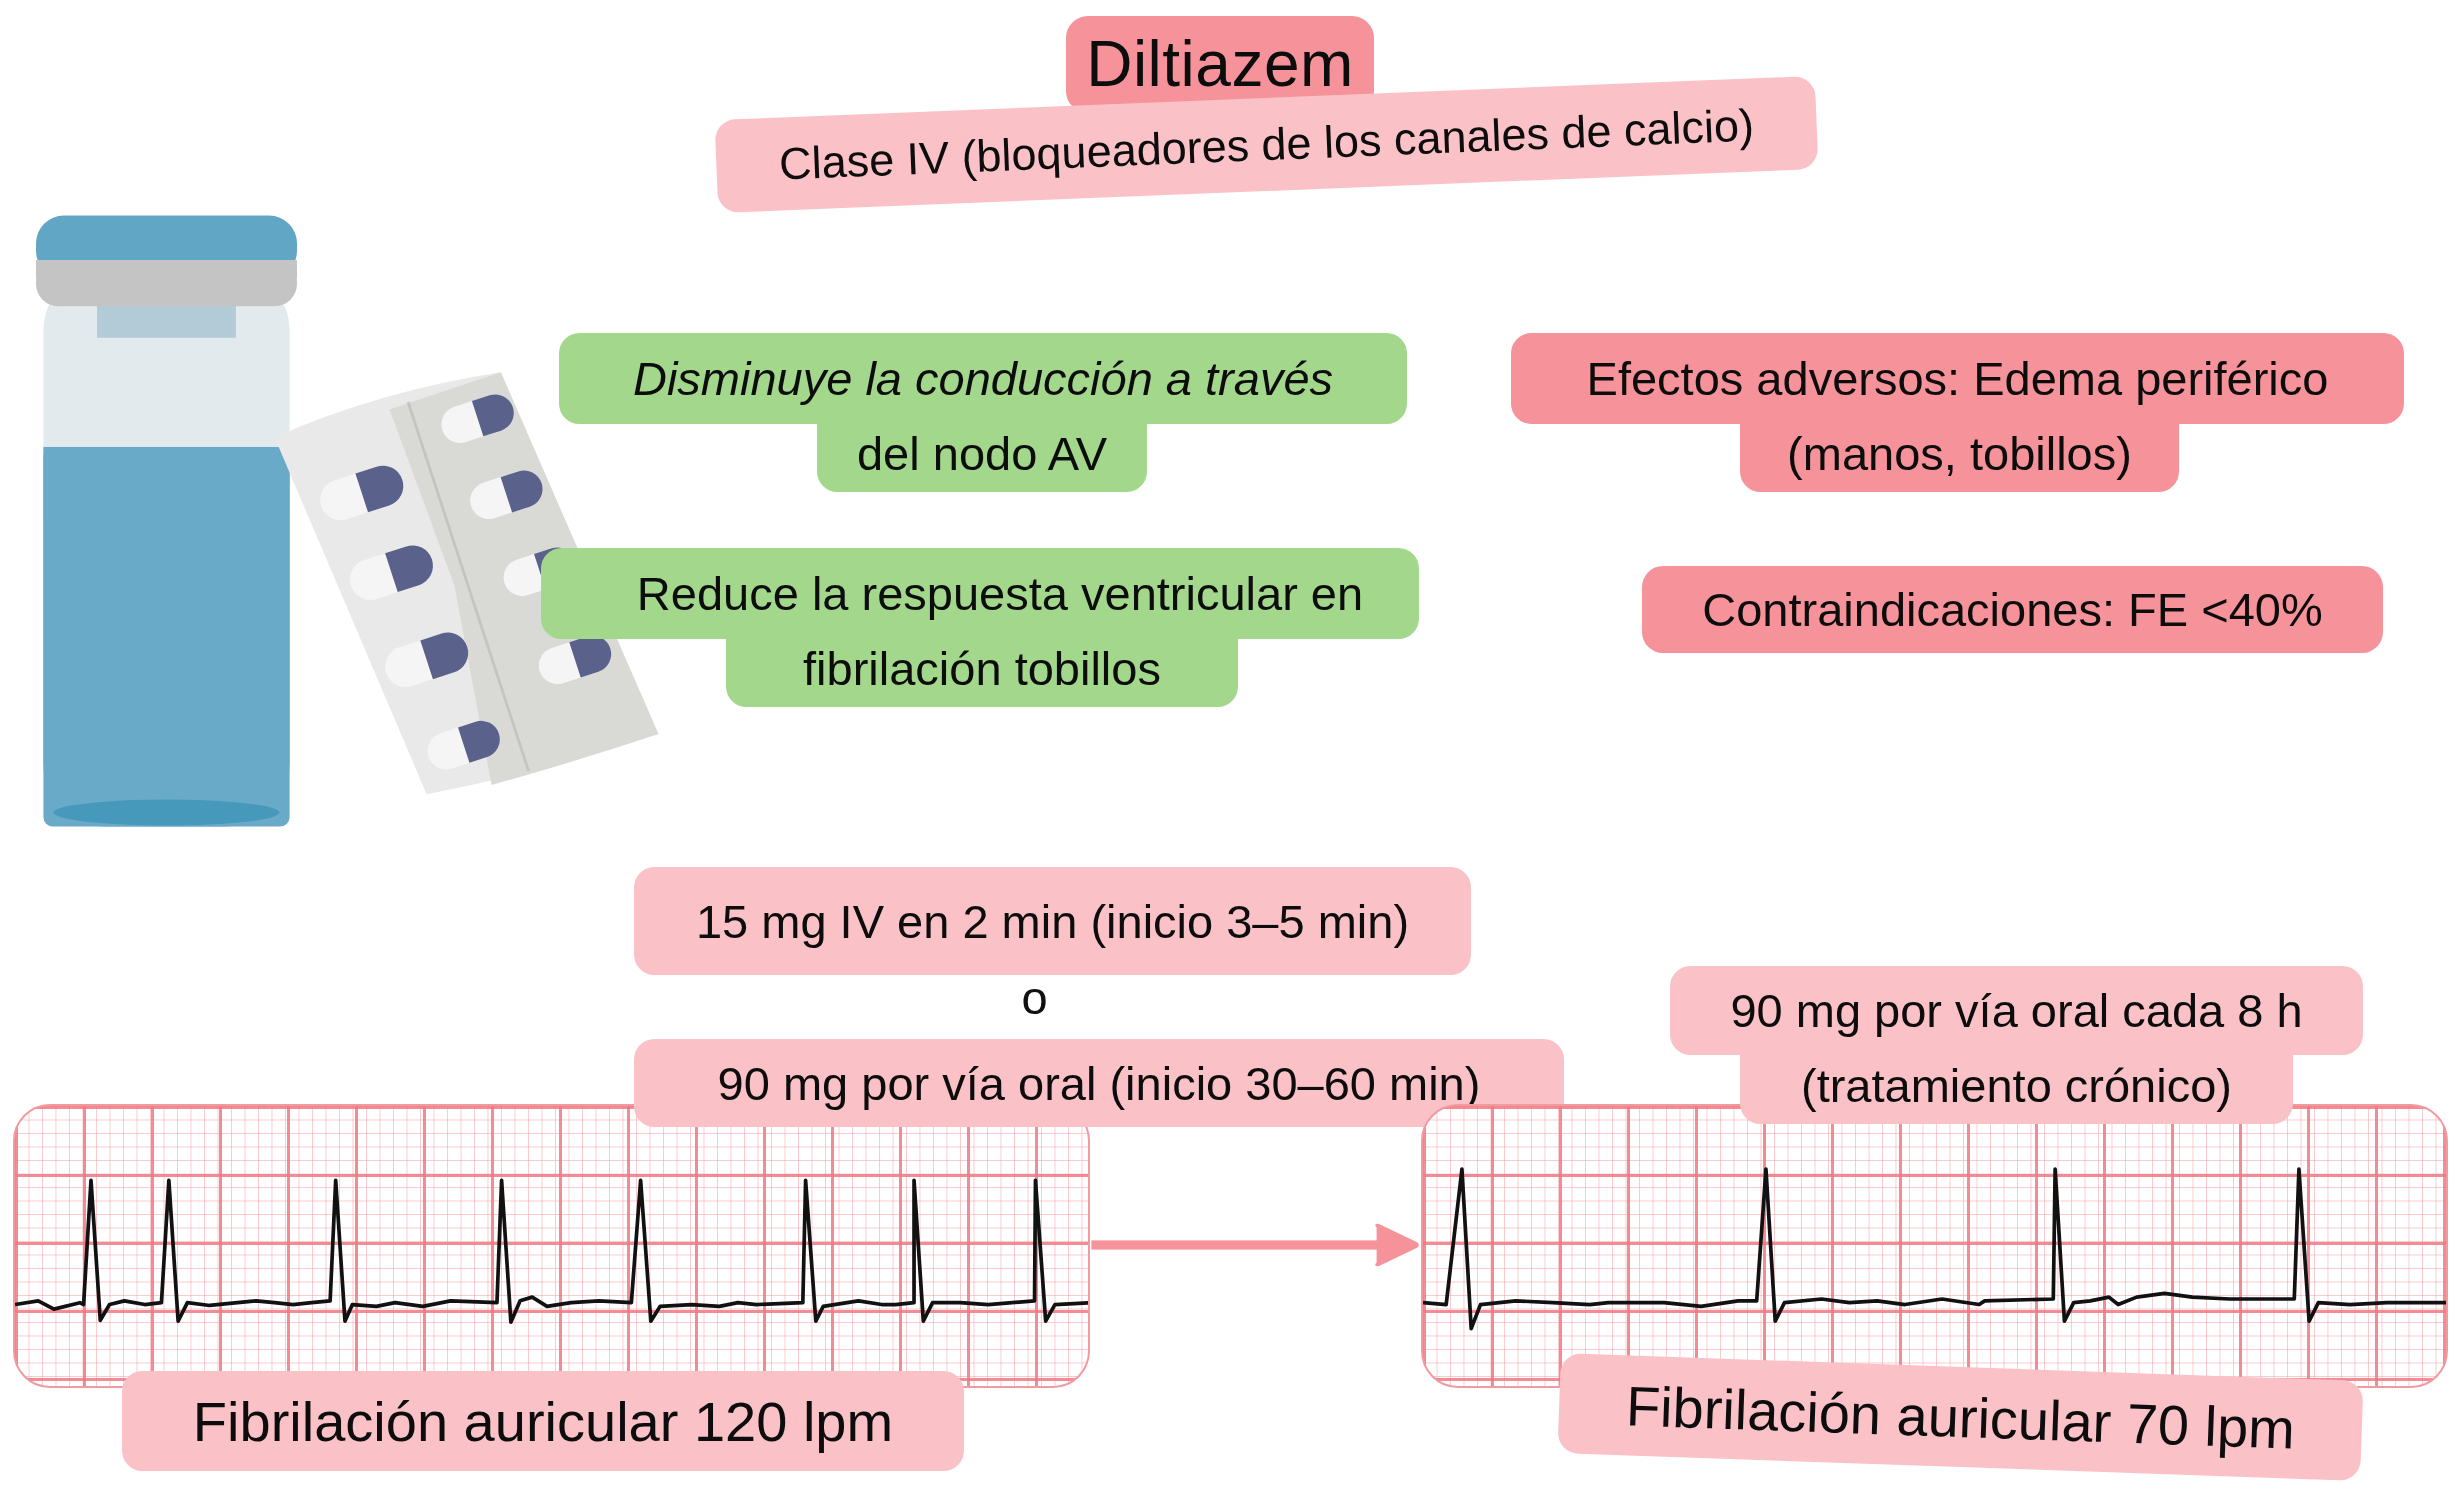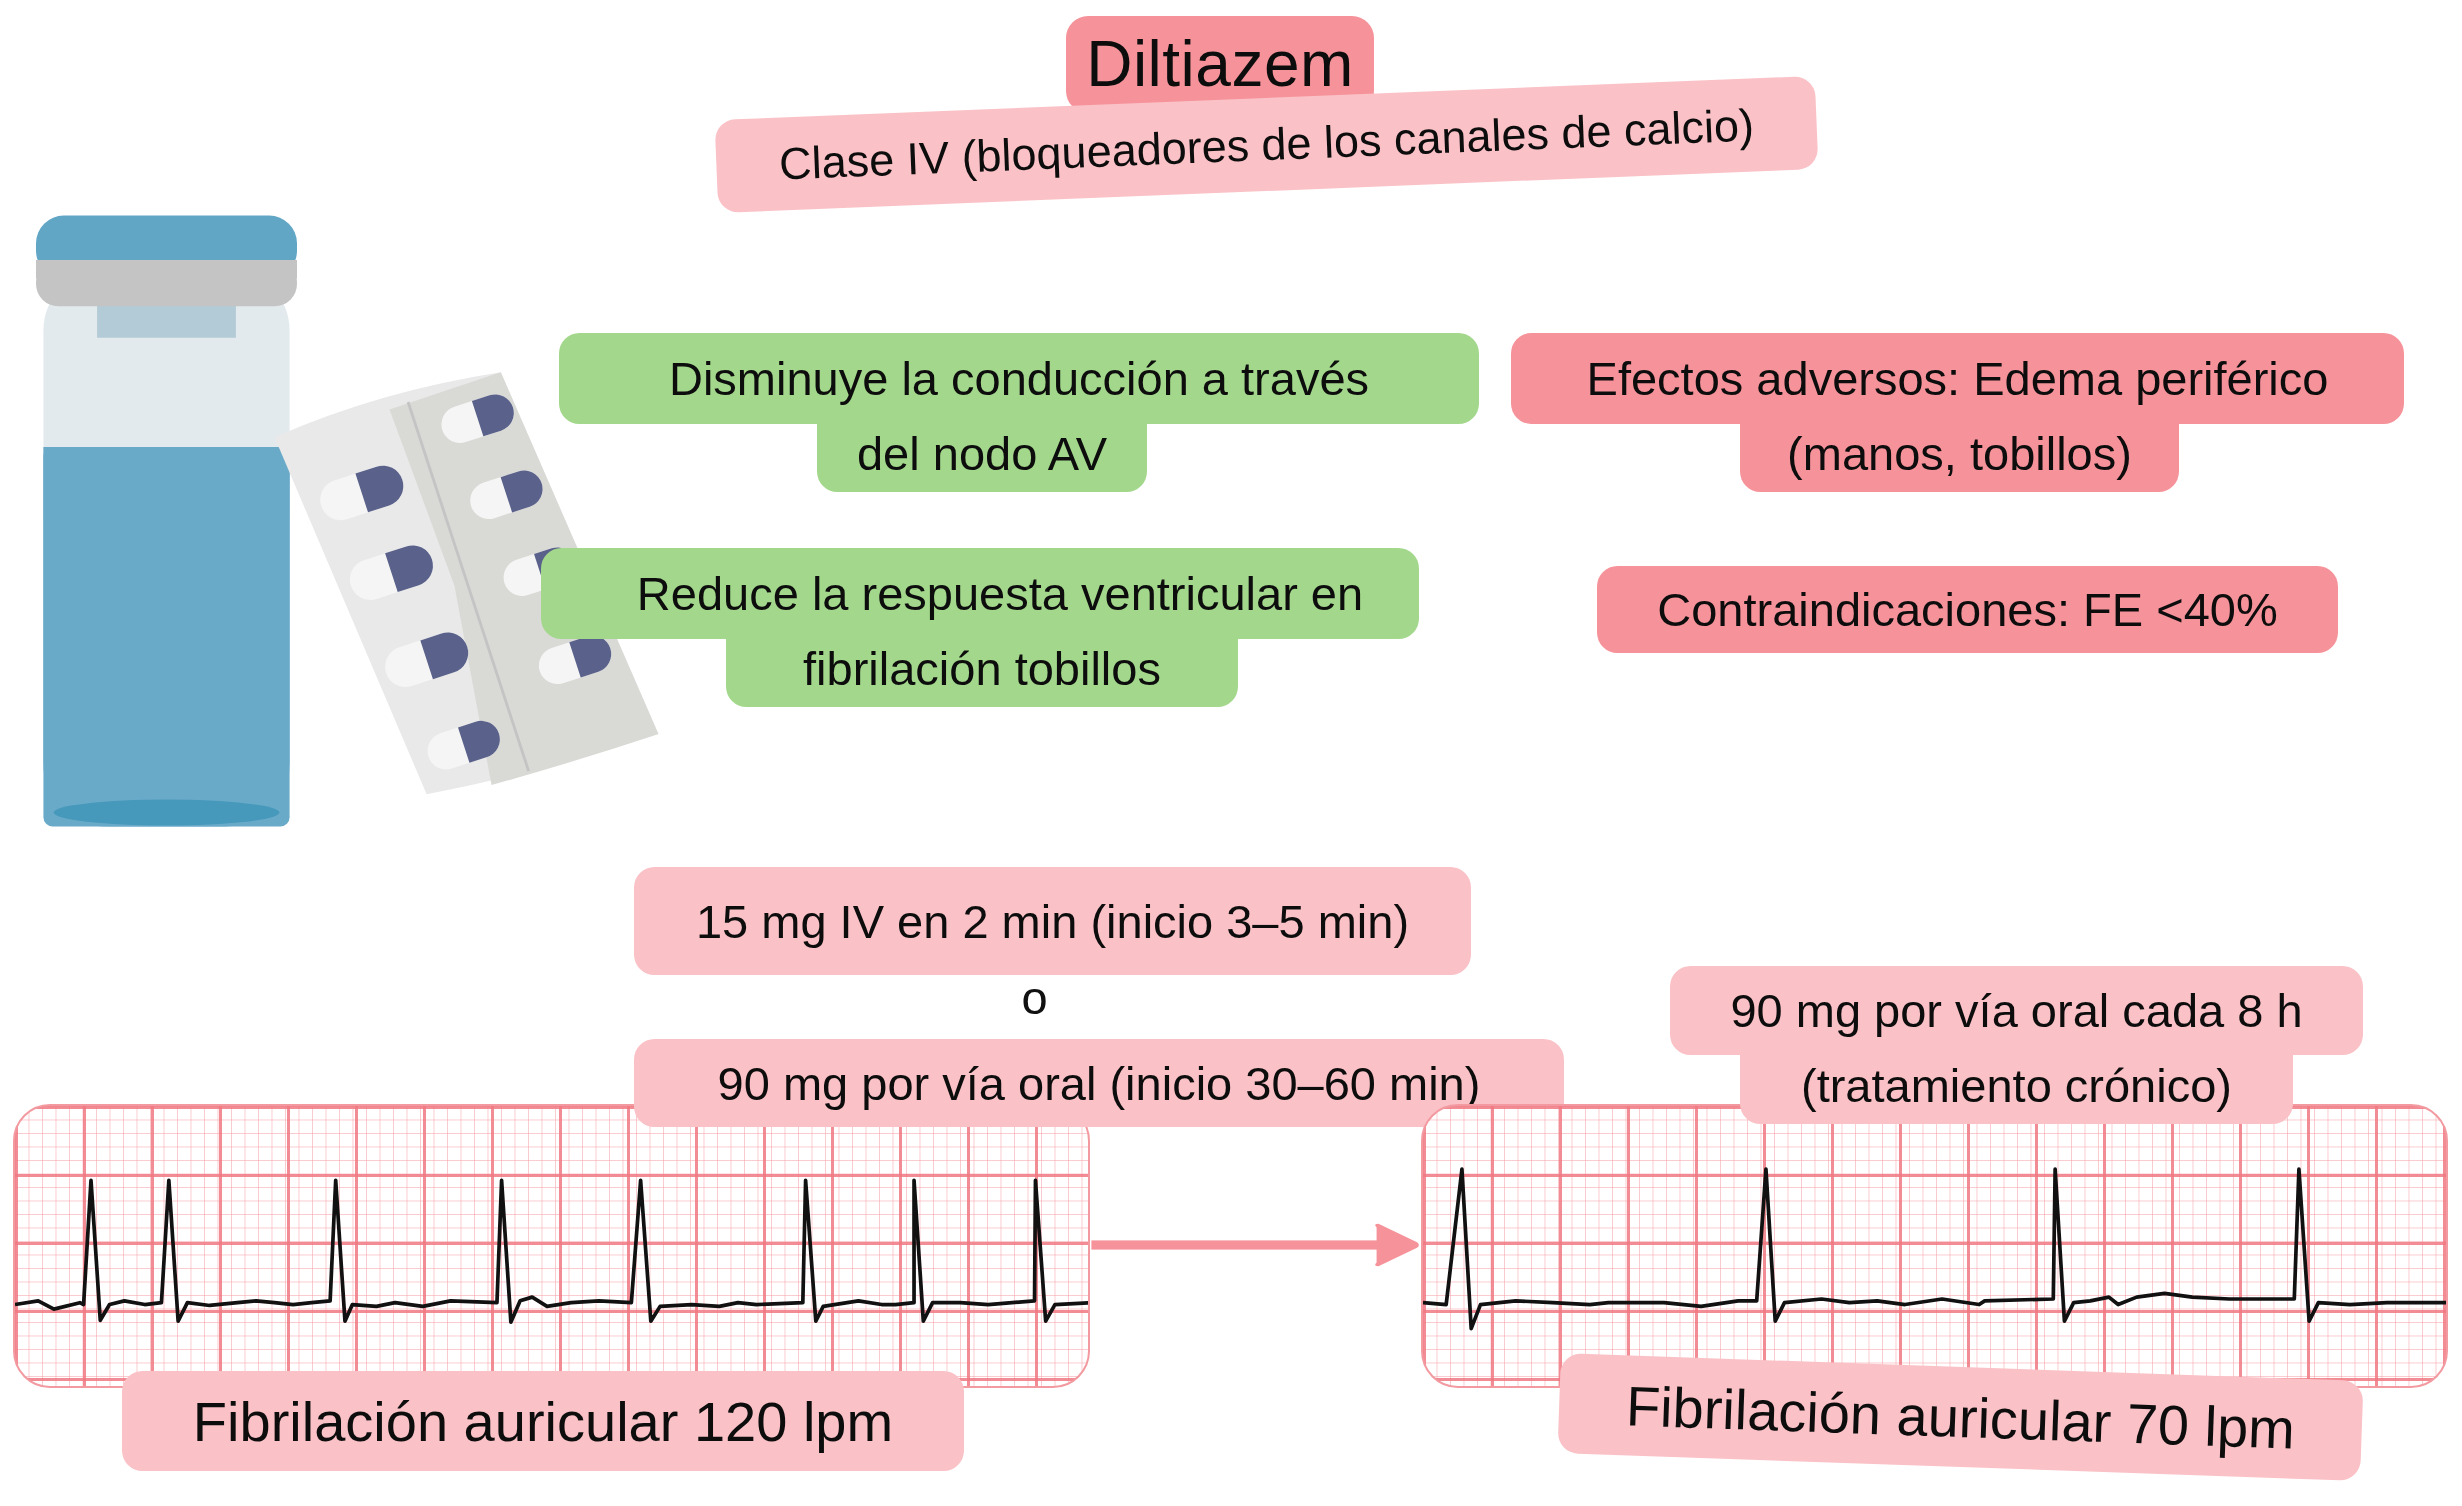--- a/index.html
+++ b/index.html
@@ -92,7 +92,7 @@
 </div>
 
 <div>
-  <div class="tag green txt52" style="left:559px; top:333px; width:920px; height:91px;">
+  <div class="tag green txt52" style="left:559px; top:333px; width:848px; height:91px;font-style:italic;">
     <span>Disminuye la conducción a través</span>
   </div>
   <div class="tag green txt52" style="left:817px; top:414px; width:330px; height:78px; border-top-left-radius:0; border-top-right-radius:0;">

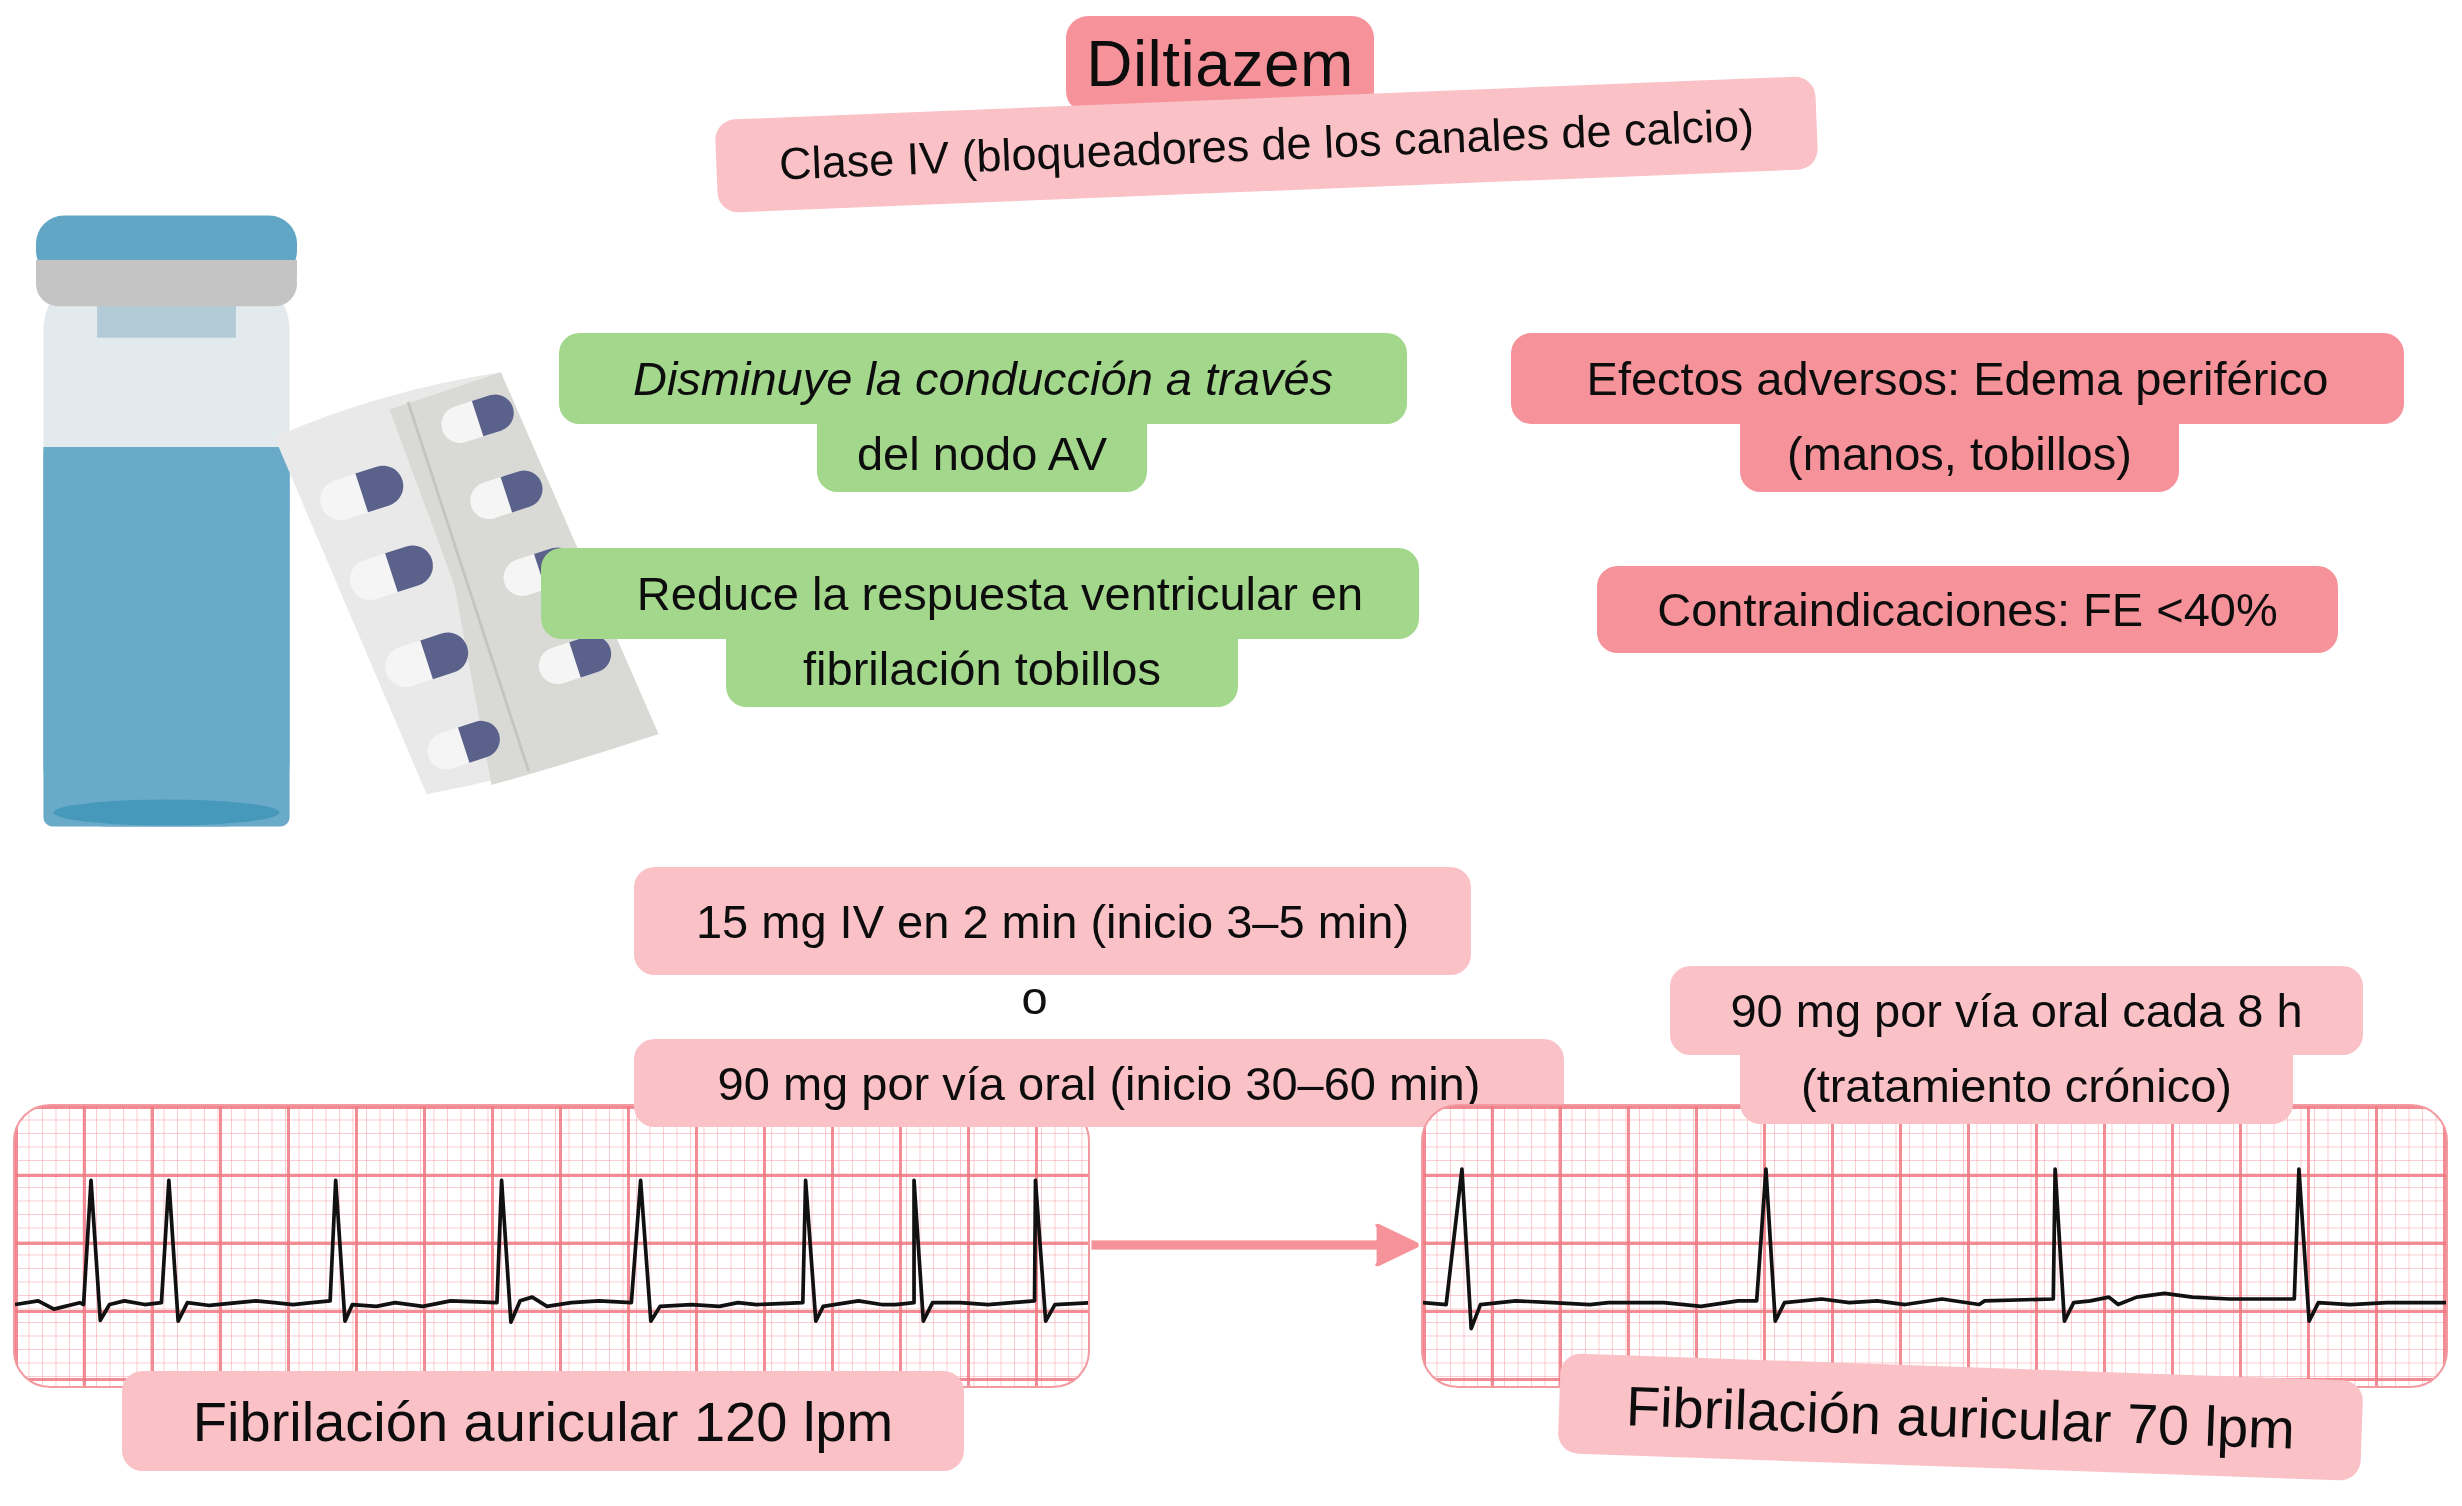--- a/index.html
+++ b/index.html
@@ -118,7 +118,7 @@
   </div>
 </div>
 
-<div class="tag pink-strong txt52" style="left:1597px; top:566px; width:741px; height:87px;">
+<div class="tag pink-strong txt52" style="left:1642px; top:566px; width:741px; height:87px;border-radius:21px;">
   <span>Contraindicaciones: FE &lt;40%</span>
 </div>
 

